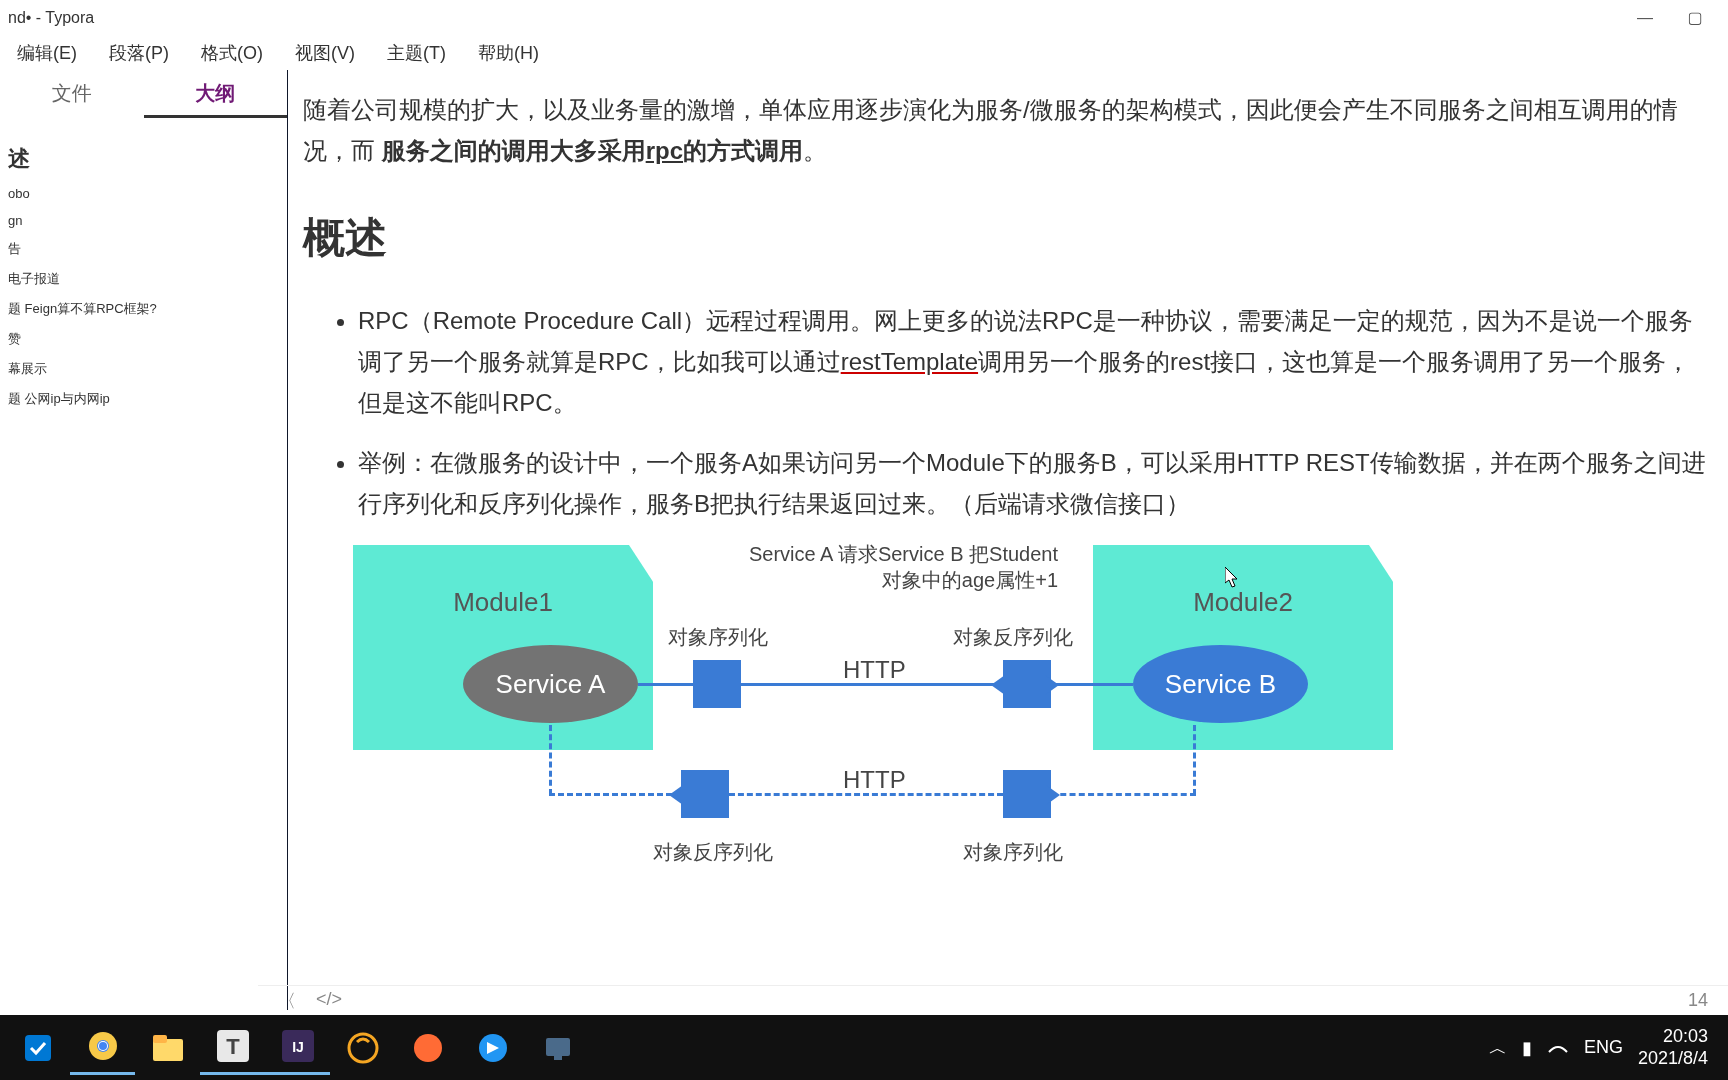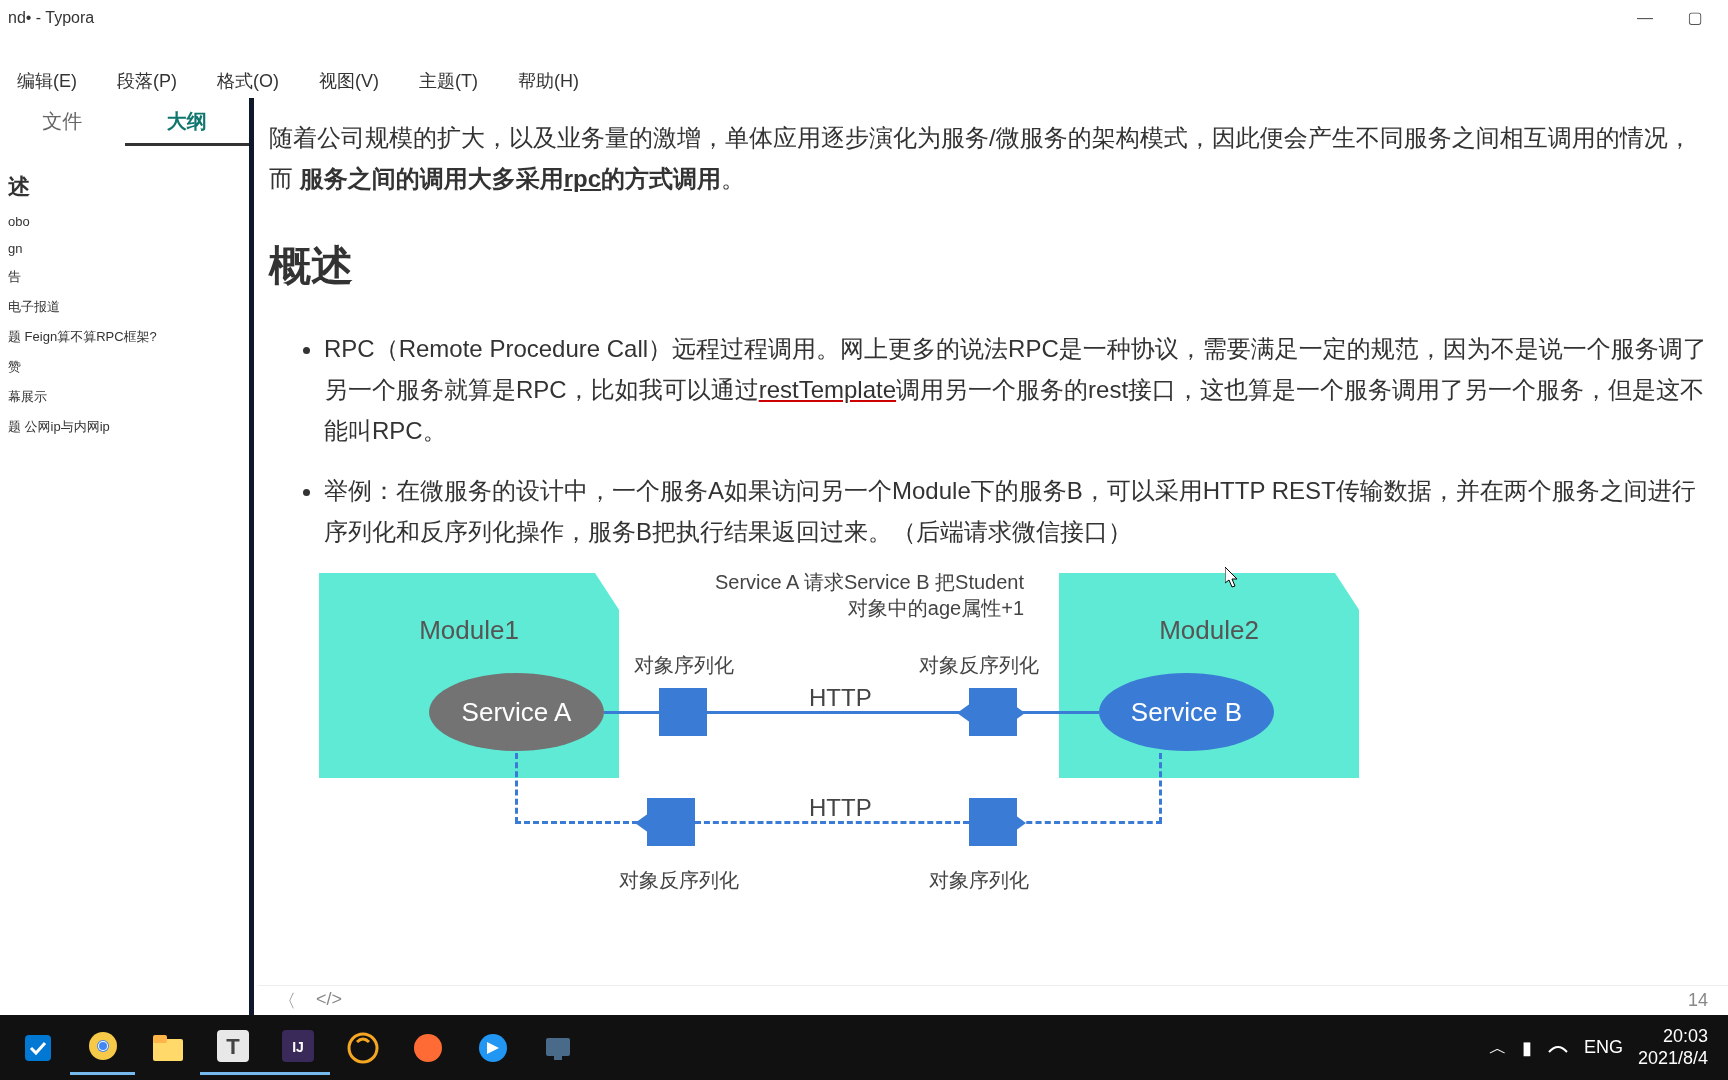--- a/index.html
+++ b/index.html
@@ -10,7 +10,7 @@
 .window-controls { display: flex; gap: 30px; padding-right: 15px; }
 .window-btn { width: 20px; height: 20px; display: flex; align-items: center; justify-content: center; color: #555; font-size: 16px; }
 
-.menubar { height: 35px; display: flex; align-items: center; padding: 0 5px; font-size: 18px; color: #333; gap: 16px; margin-top: 28px; }
+.menubar { height: 35px; display: flex; align-items: center; padding: 0 5px; font-size: 18px; color: #333; gap: 8px; }
 .menu-item { padding: 4px 12px; }
 
 .main-area { display: flex; height: 940px; }

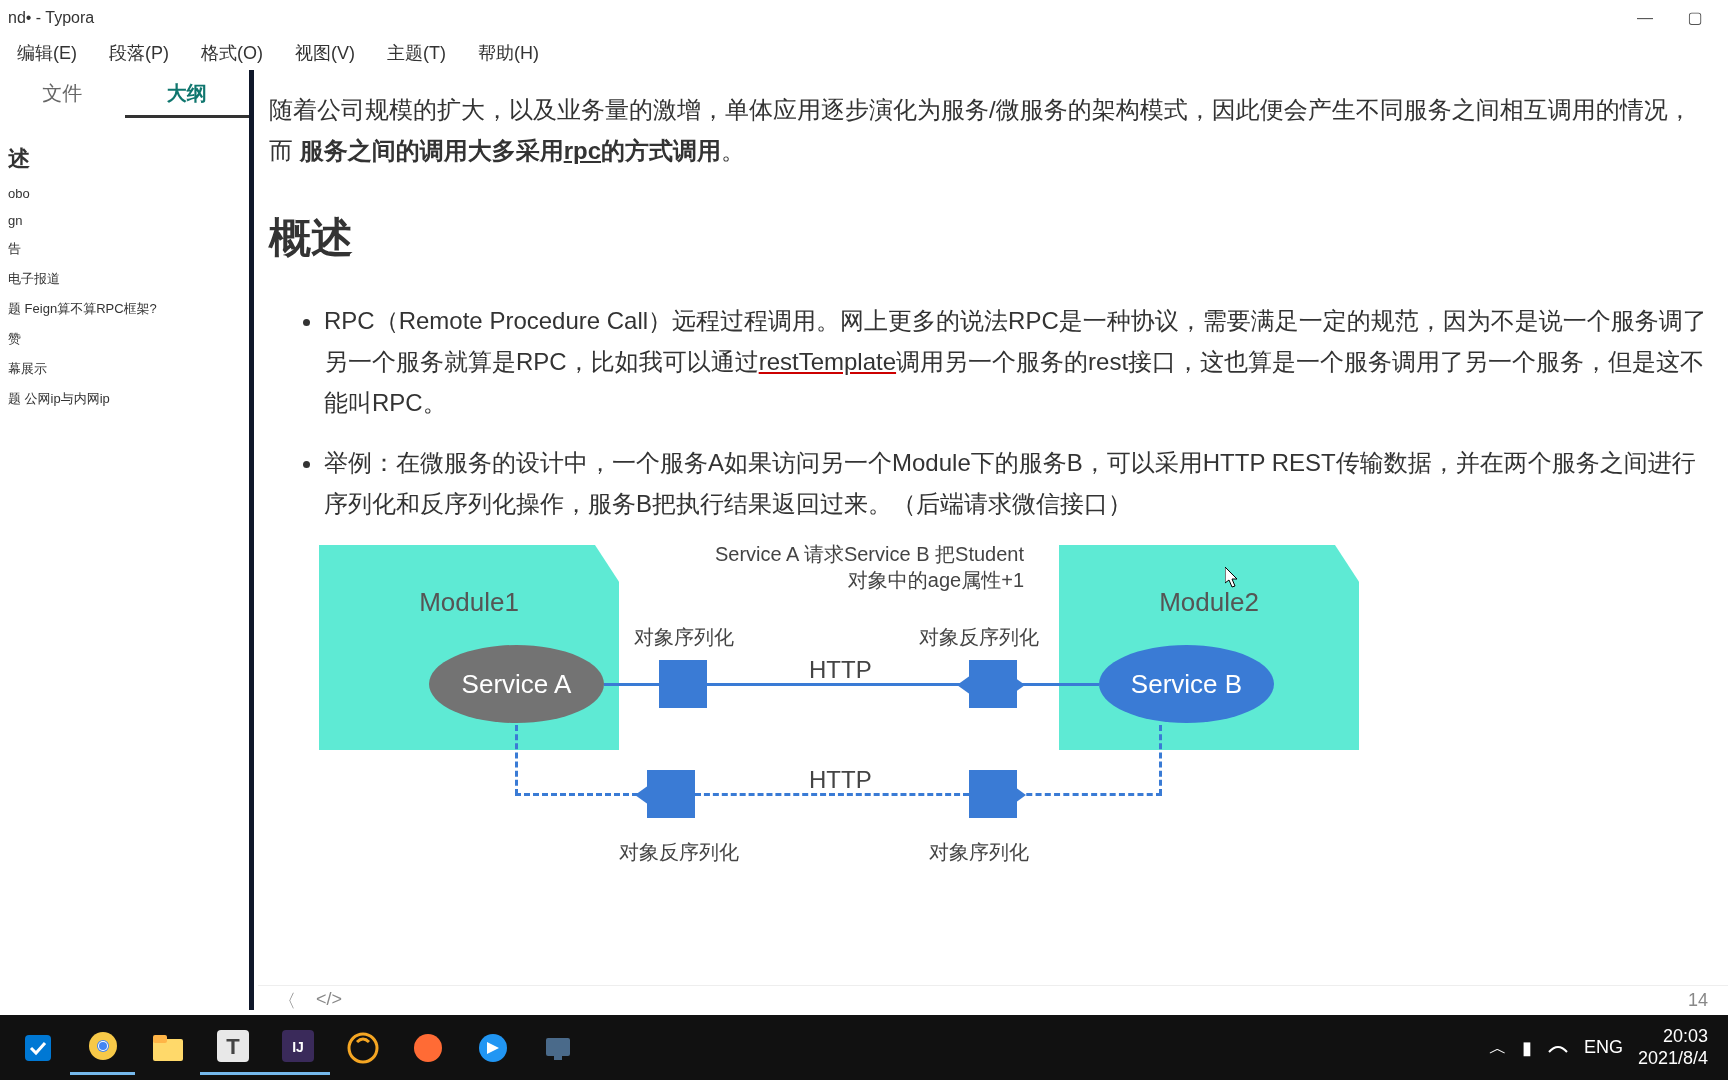--- a/index.html
+++ b/index.html
@@ -15,7 +15,7 @@
 
 .main-area { display: flex; height: 940px; }
 
-.sidebar { width: 254px; border-right: 5px solid #0f172a; display: flex; flex-direction: column; }
+.sidebar { width: 288px; border-right: 1px solid #0f172a; display: flex; flex-direction: column; }
 .sidebar-tabs { display: flex; height: 48px; }
 .sidebar-tab { flex: 1; text-align: center; padding: 10px 0; font-size: 20px; color: #666; }
 .sidebar-tab.active { font-weight: bold; color: #0f766e; border-bottom: 3px solid #333; }

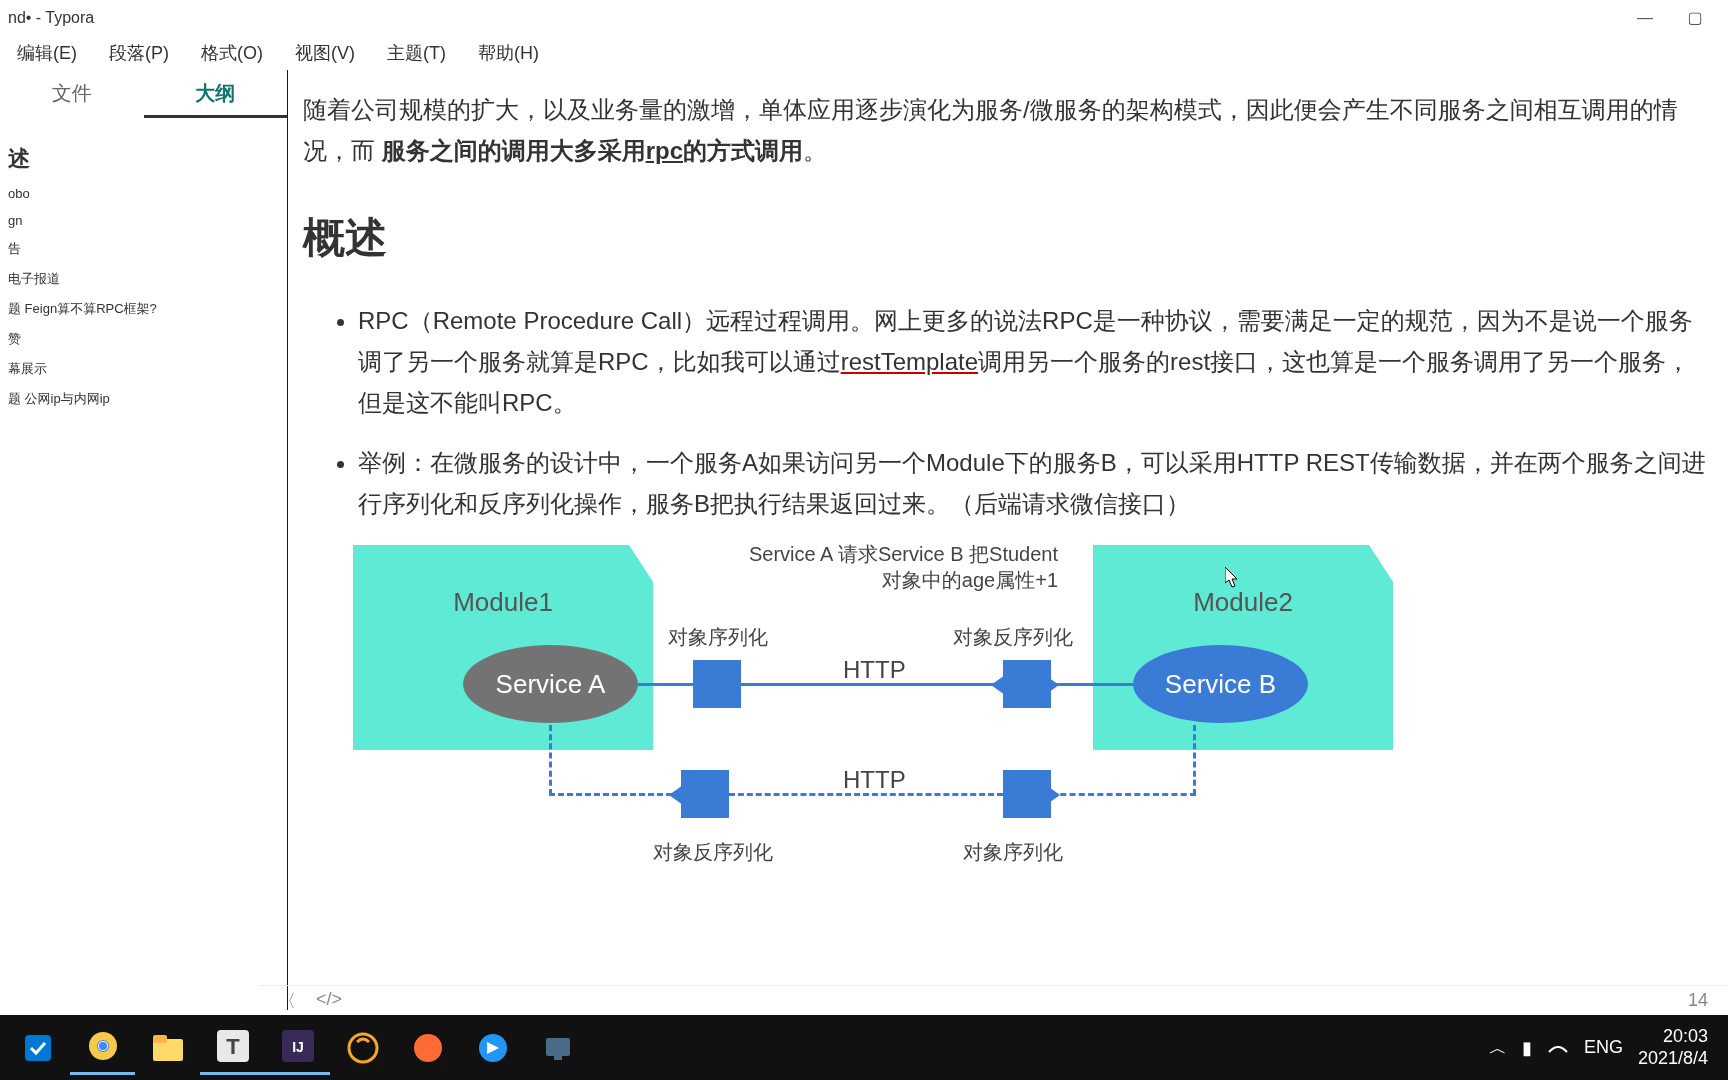--- a/index.html
+++ b/index.html
@@ -18,7 +18,7 @@
 .sidebar { width: 288px; border-right: 1px solid #0f172a; display: flex; flex-direction: column; }
 .sidebar-tabs { display: flex; height: 48px; }
 .sidebar-tab { flex: 1; text-align: center; padding: 10px 0; font-size: 20px; color: #666; }
-.sidebar-tab.active { font-weight: bold; color: #0f766e; border-bottom: 3px solid #333; }
+.sidebar-tab.active { font-weight: bold; color: #701a75; border-bottom: 3px solid #333; }
 .sidebar-content { flex: 1; padding: 20px 0 0 0; overflow: hidden; }
 .outline-item { padding: 6px 8px; font-size: 13px; color: #333; white-space: nowrap; text-overflow: clip; overflow: hidden; }
 .outline-item.heading { font-weight: bold; font-size: 22px; }

